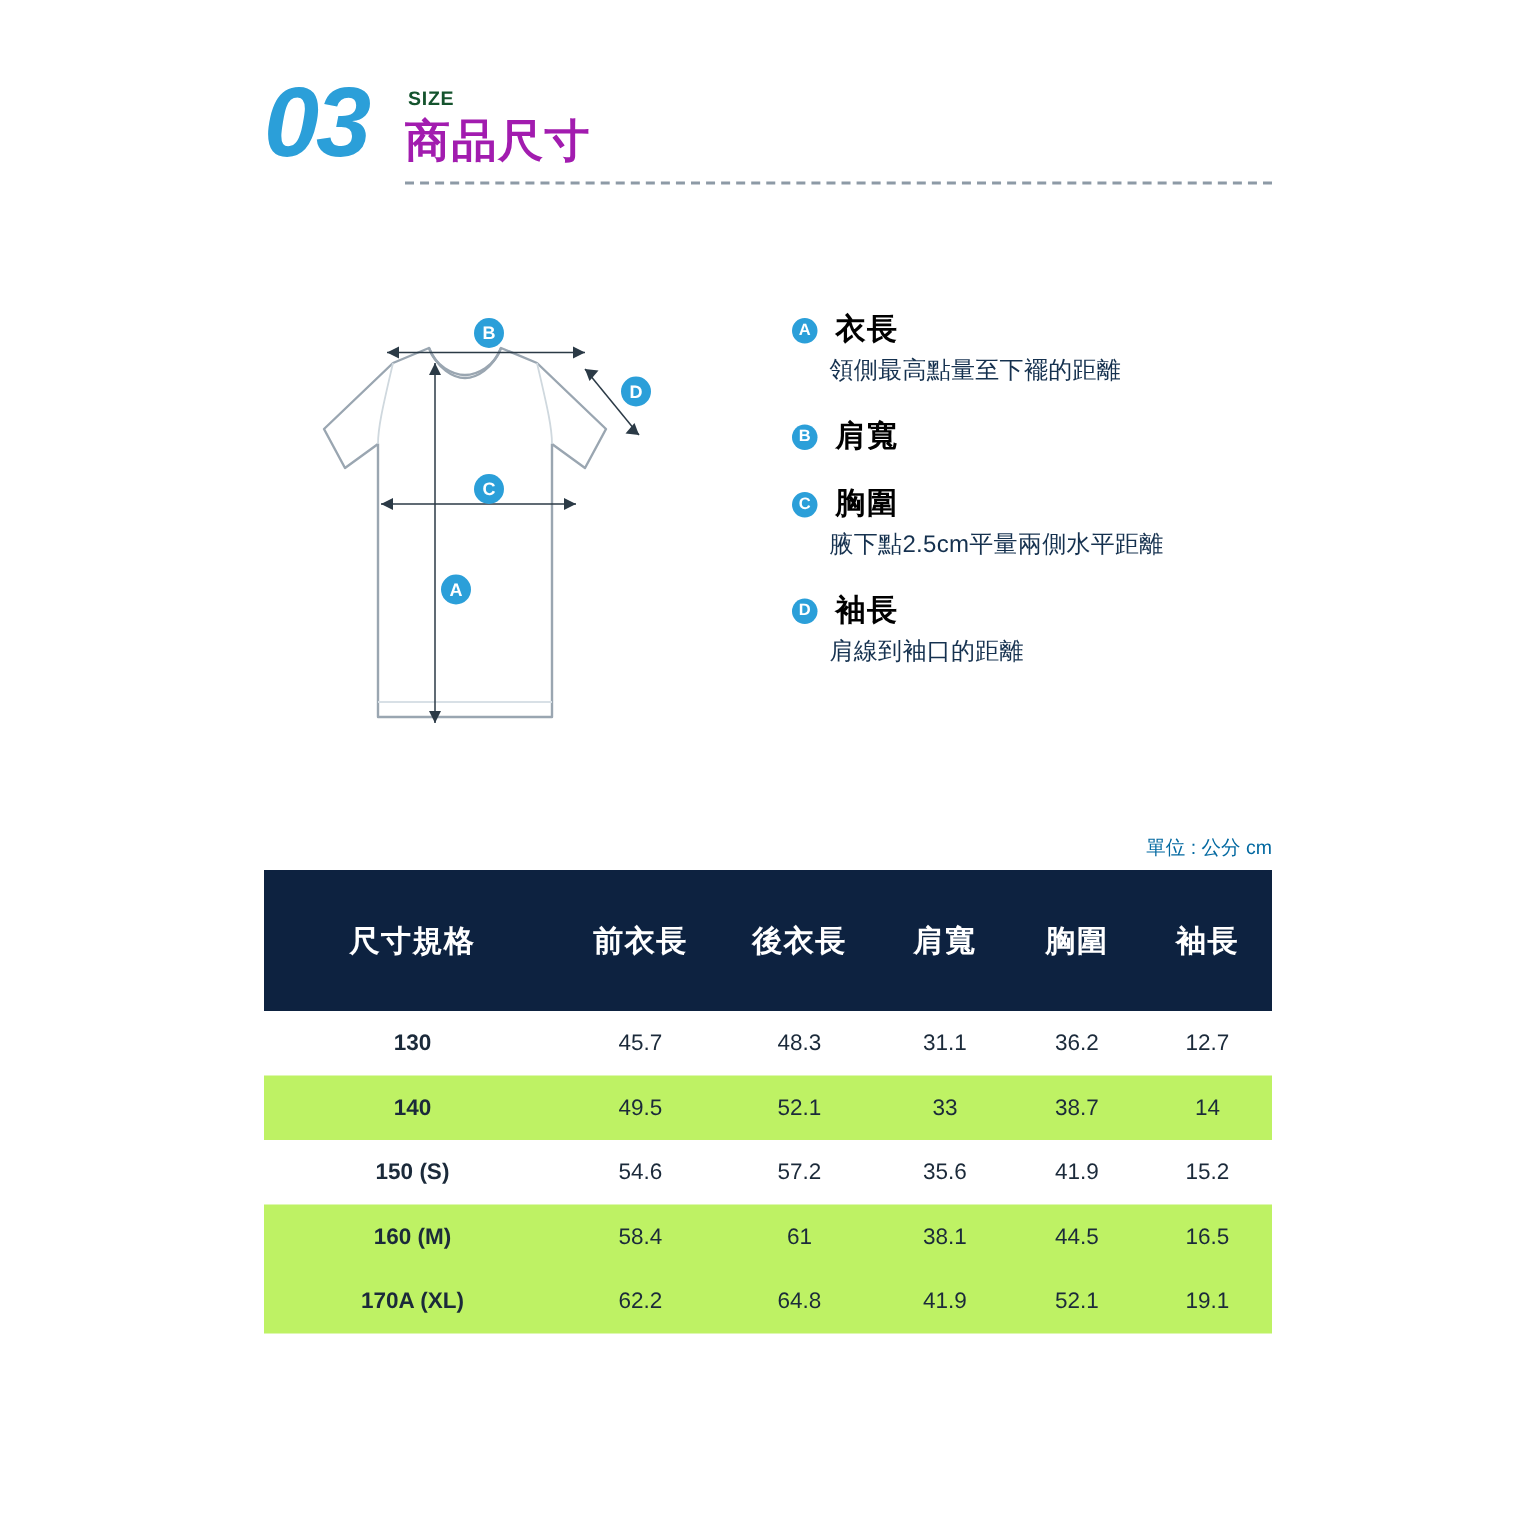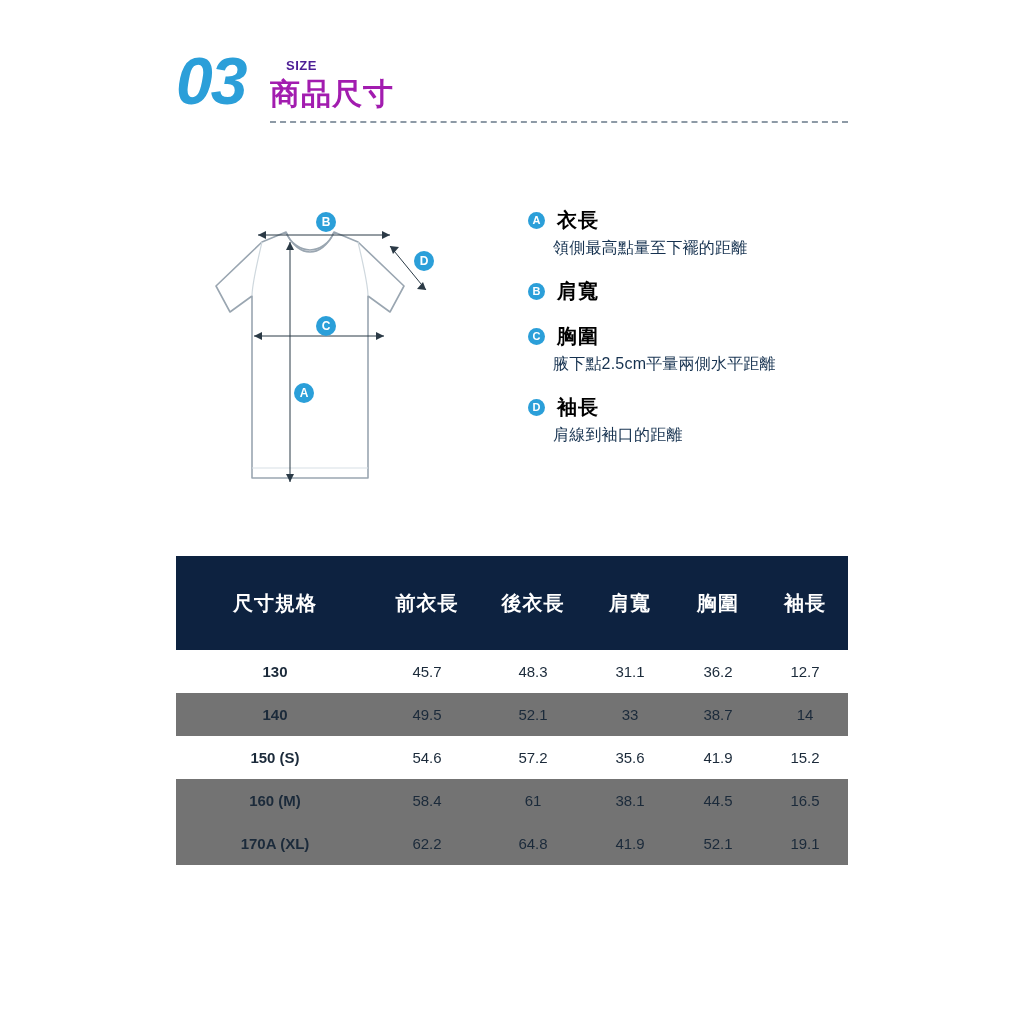--- a/index.html
+++ b/index.html
@@ -40,11 +40,11 @@
   }
   .header-size {
     position: absolute;
-    left: 110px;
+    left: 96px;
     top: 10px;
     font-size: 13px;
     font-weight: bold;
-    color: #4c1d95;
+    color: #14532d;
     letter-spacing: 0.5px;
   }
   .header-title {

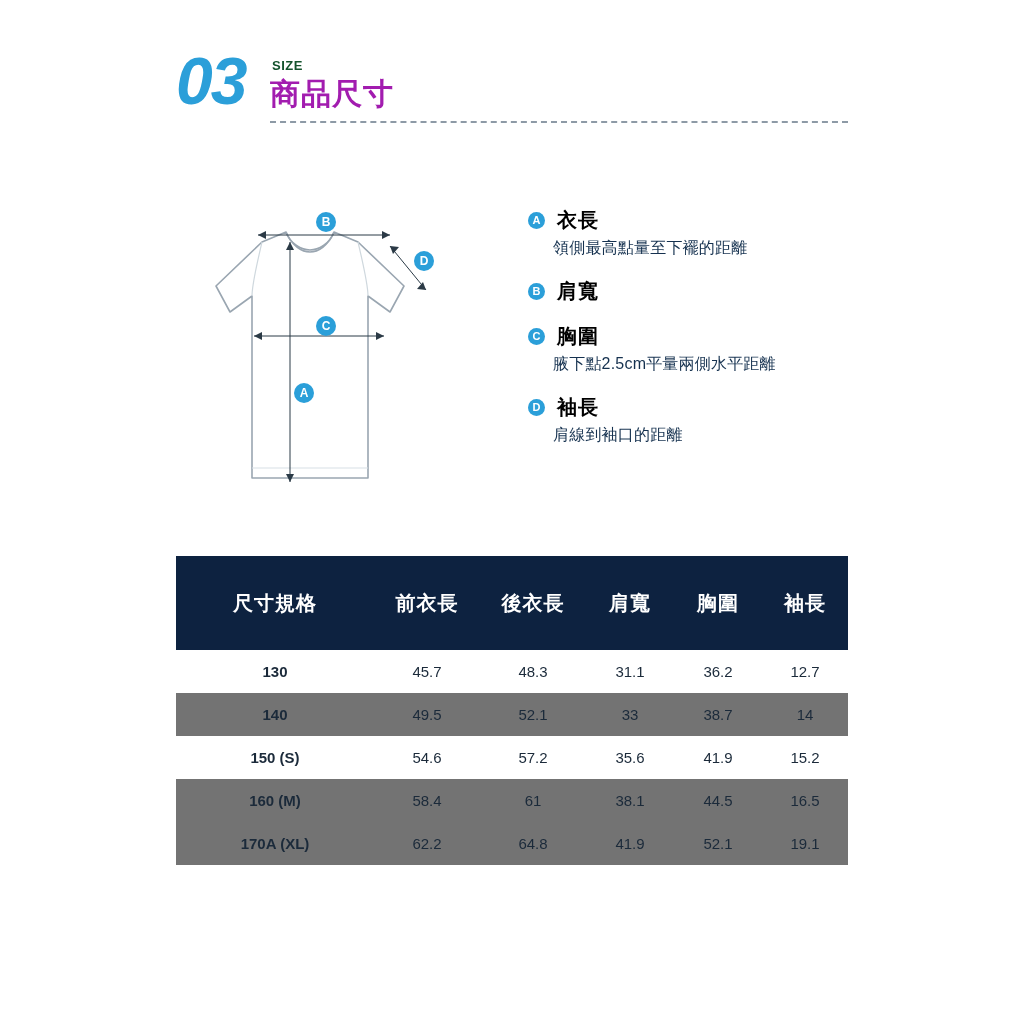--- a/index.html
+++ b/index.html
@@ -143,7 +143,7 @@
   .size-table {
     position: absolute;
     left: 176px;
-    top: 556px;
+    top: 580px;
     width: 672px;
     border-collapse: collapse;
     table-layout: fixed;

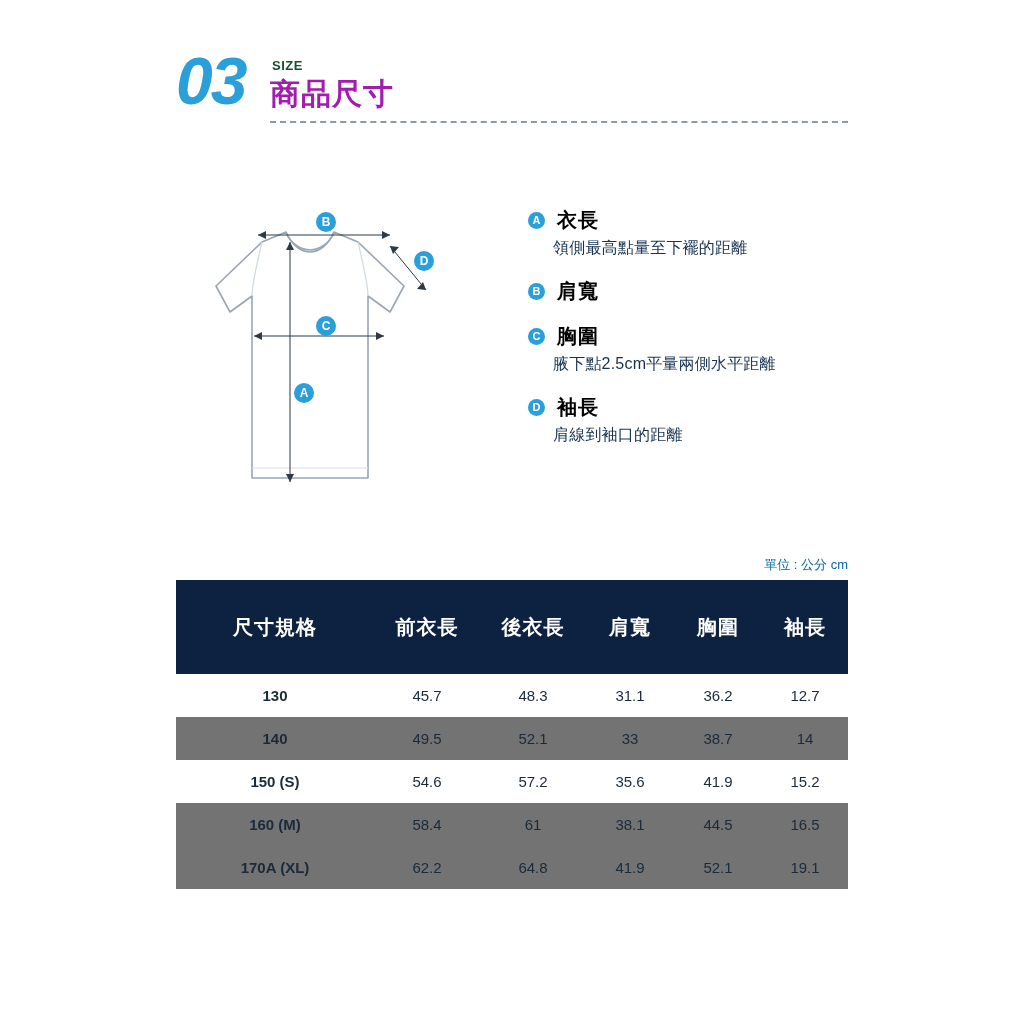--- a/index.html
+++ b/index.html
@@ -168,7 +168,7 @@
     font-size: 15px;
   }
   .size-table tbody tr.alt td {
-    background: #737373;
+    background: #bef264;
   }
   .size-table col.c0 { width: 198px; }
   .size-table col.c1 { width: 106px; }

